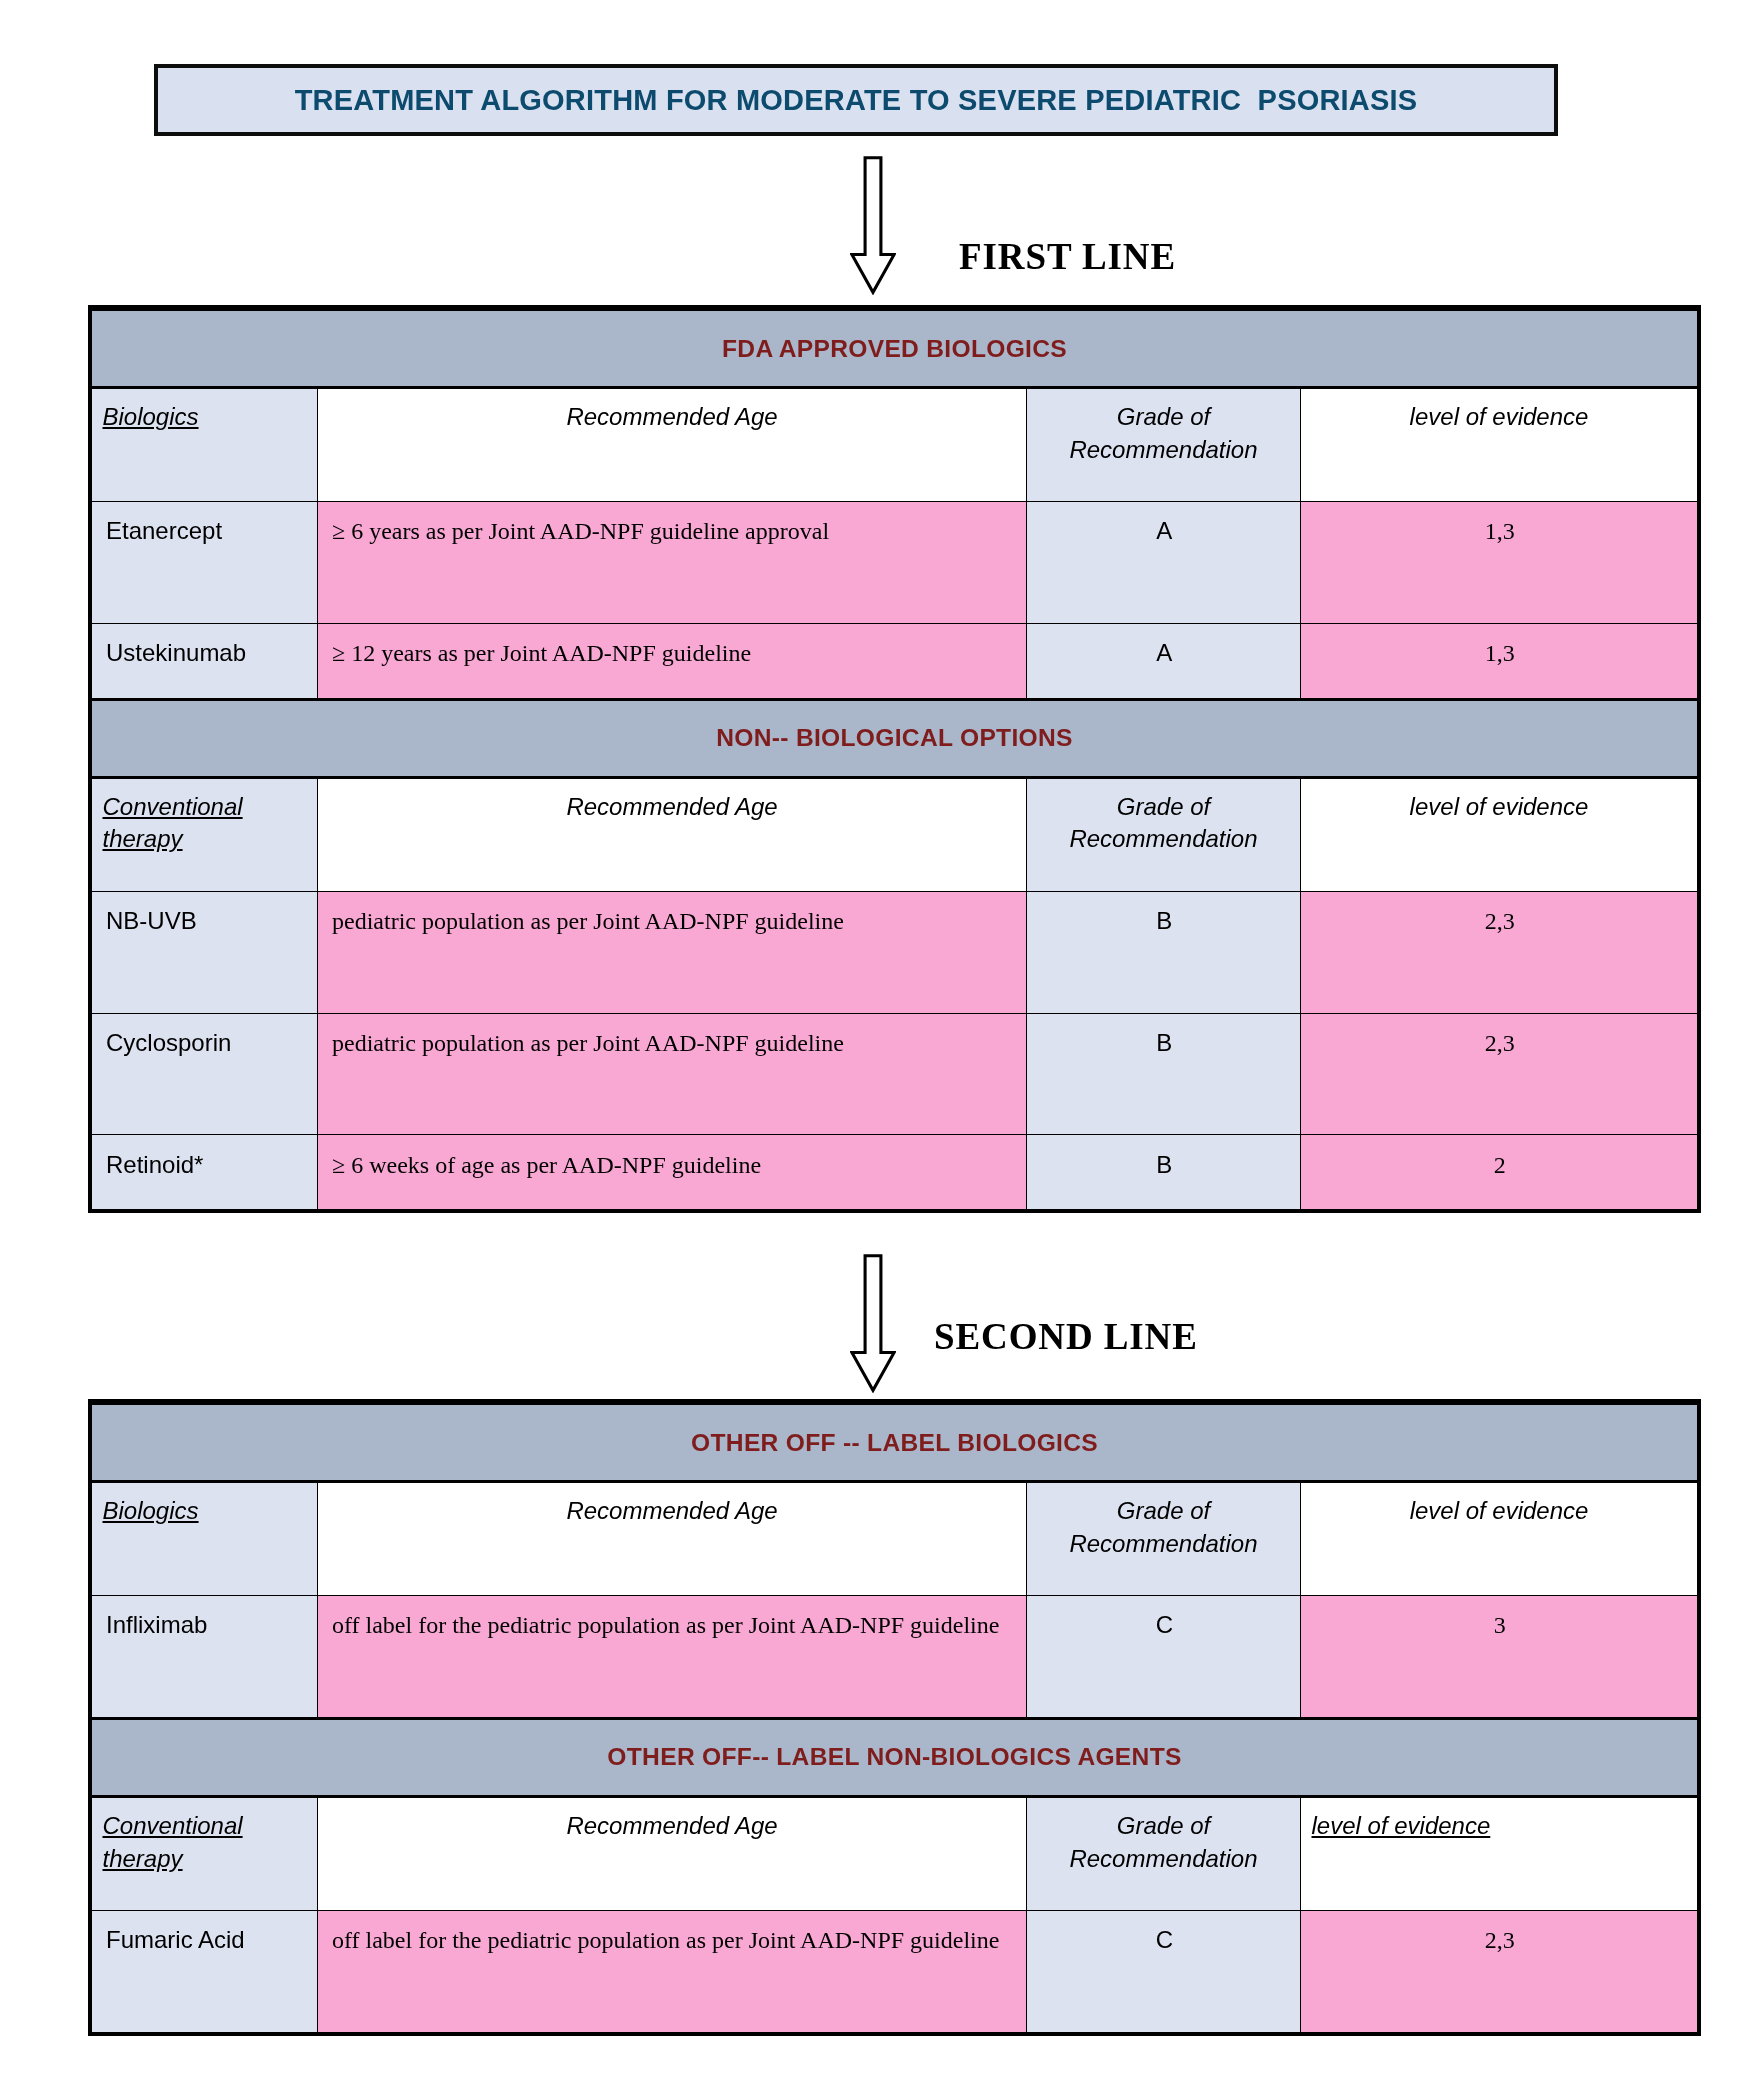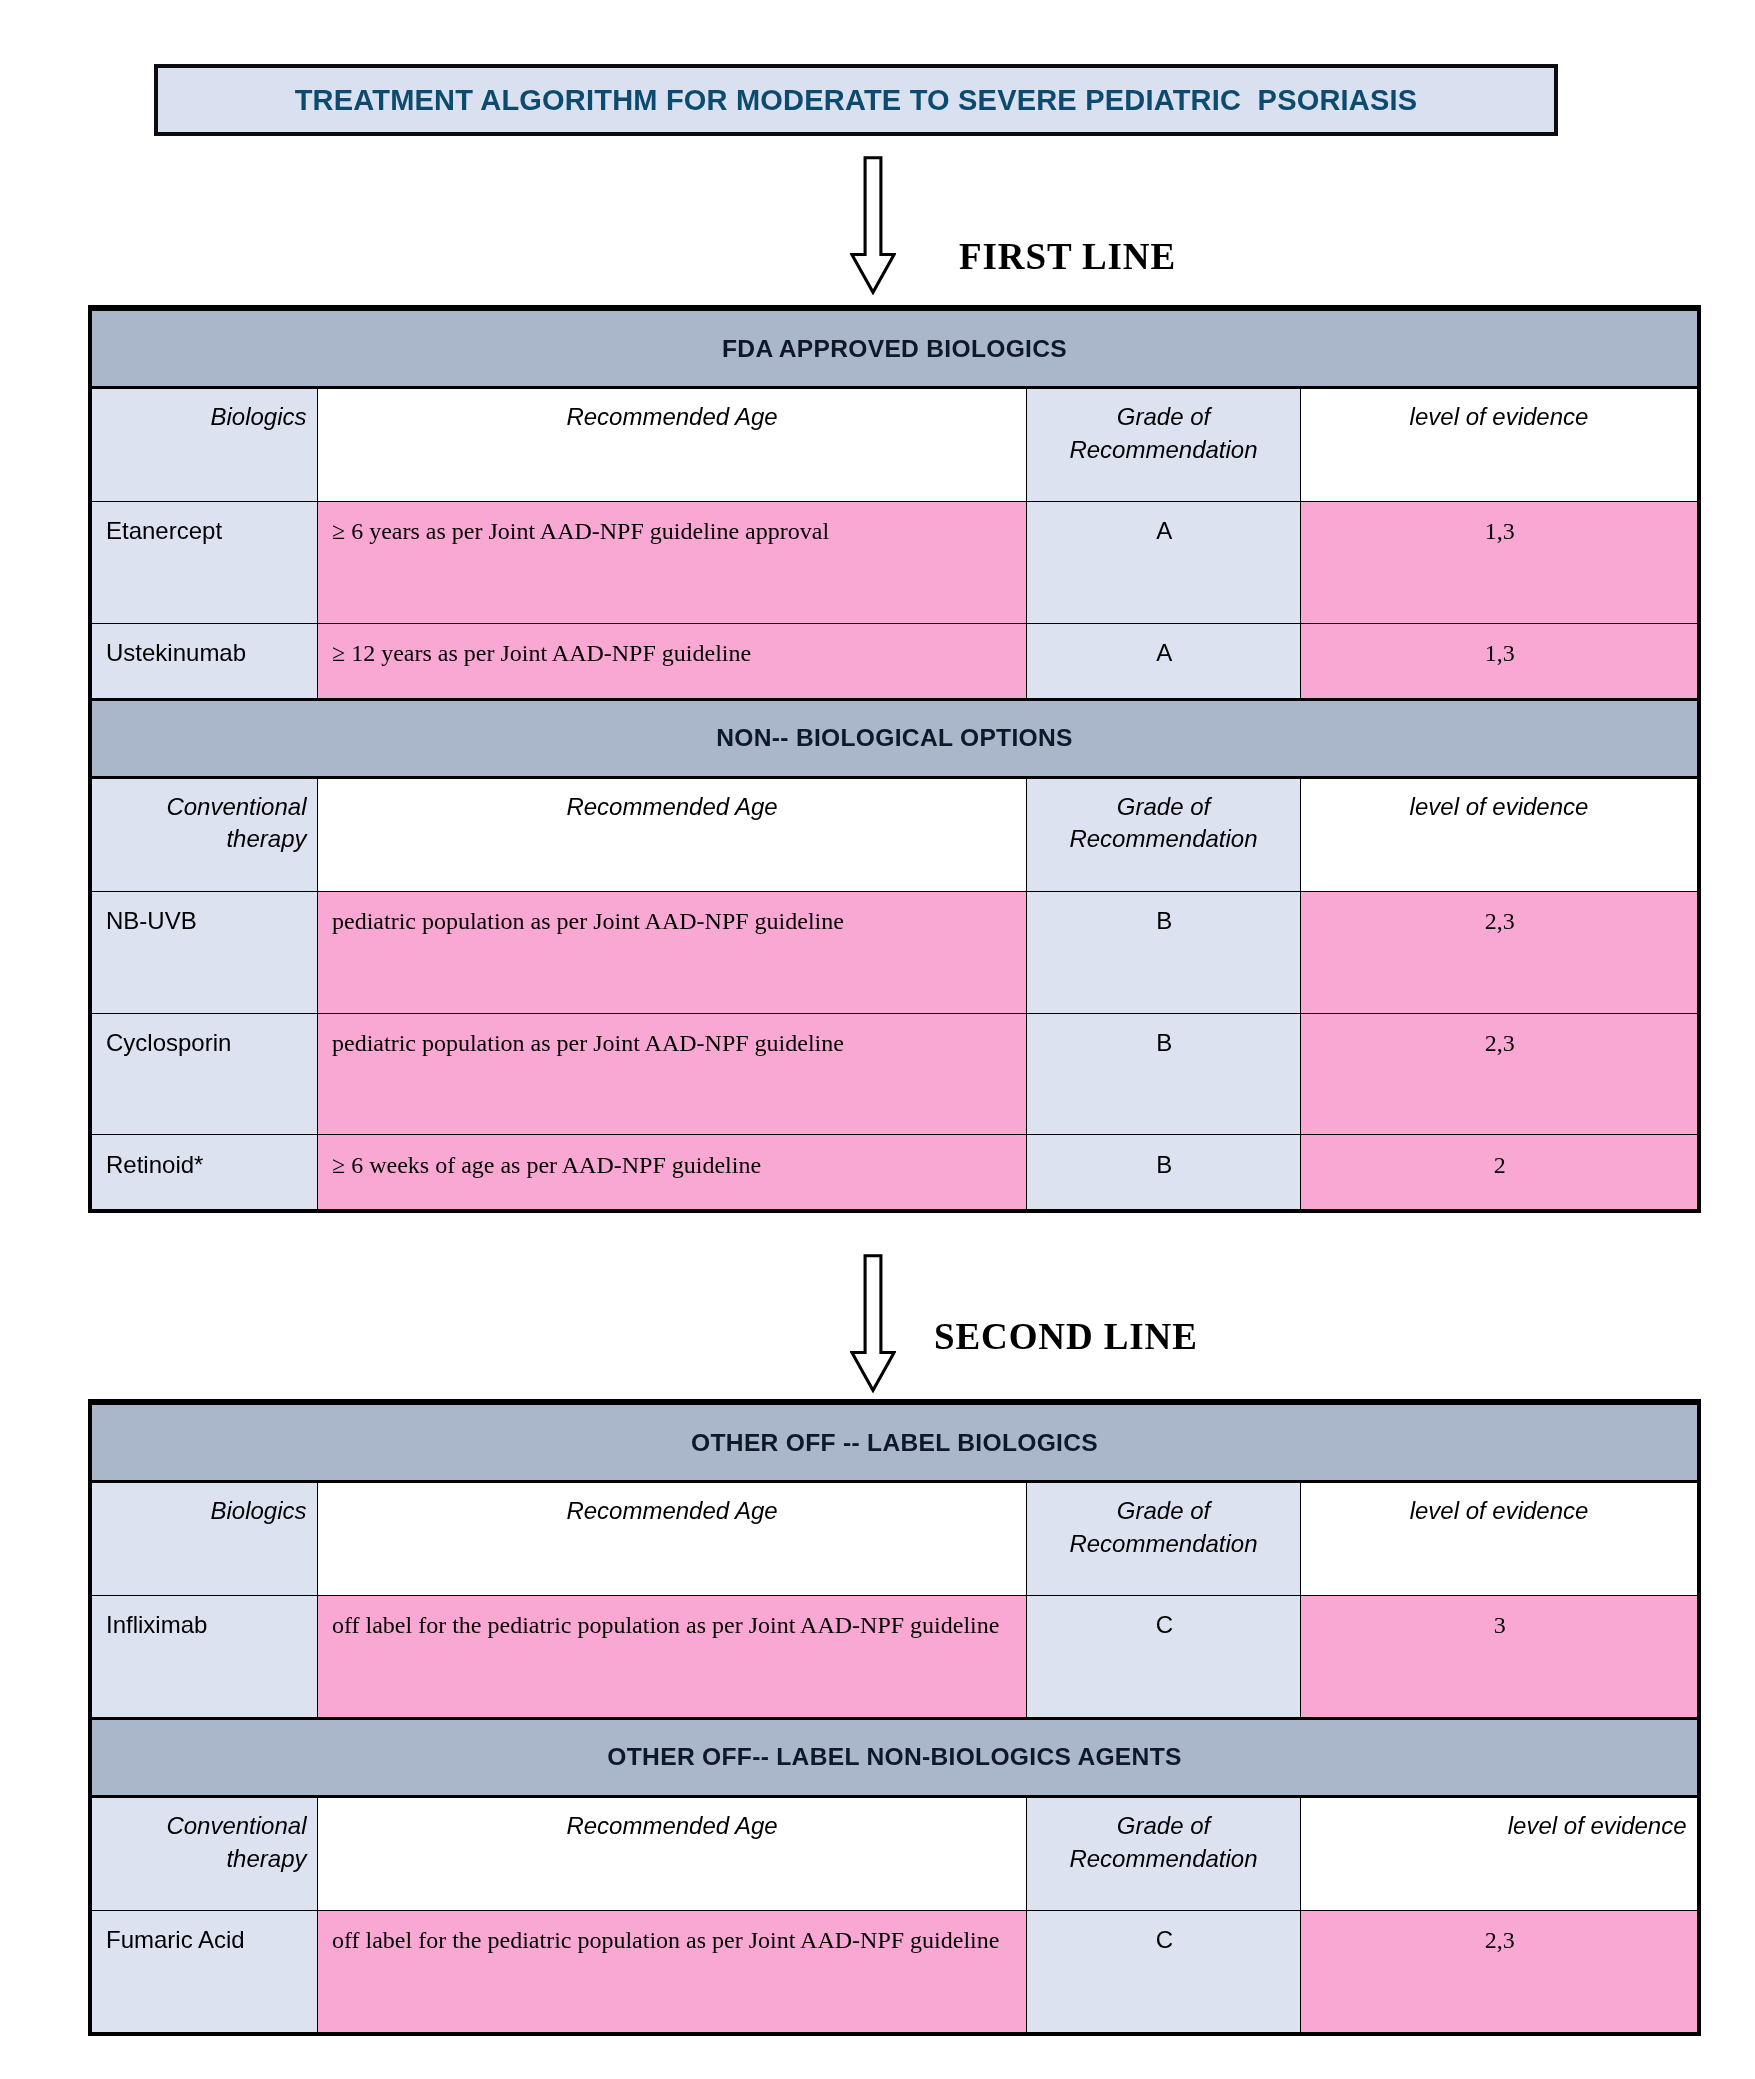--- a/index.html
+++ b/index.html
@@ -93,7 +93,7 @@
   td.section-banner .banner-text {
     font-size: 24.6px;
     font-weight: bold;
-    color: #0f172a;
+    color: #7f1d1d;
     letter-spacing: 0.3px;
     white-space: pre;
   }

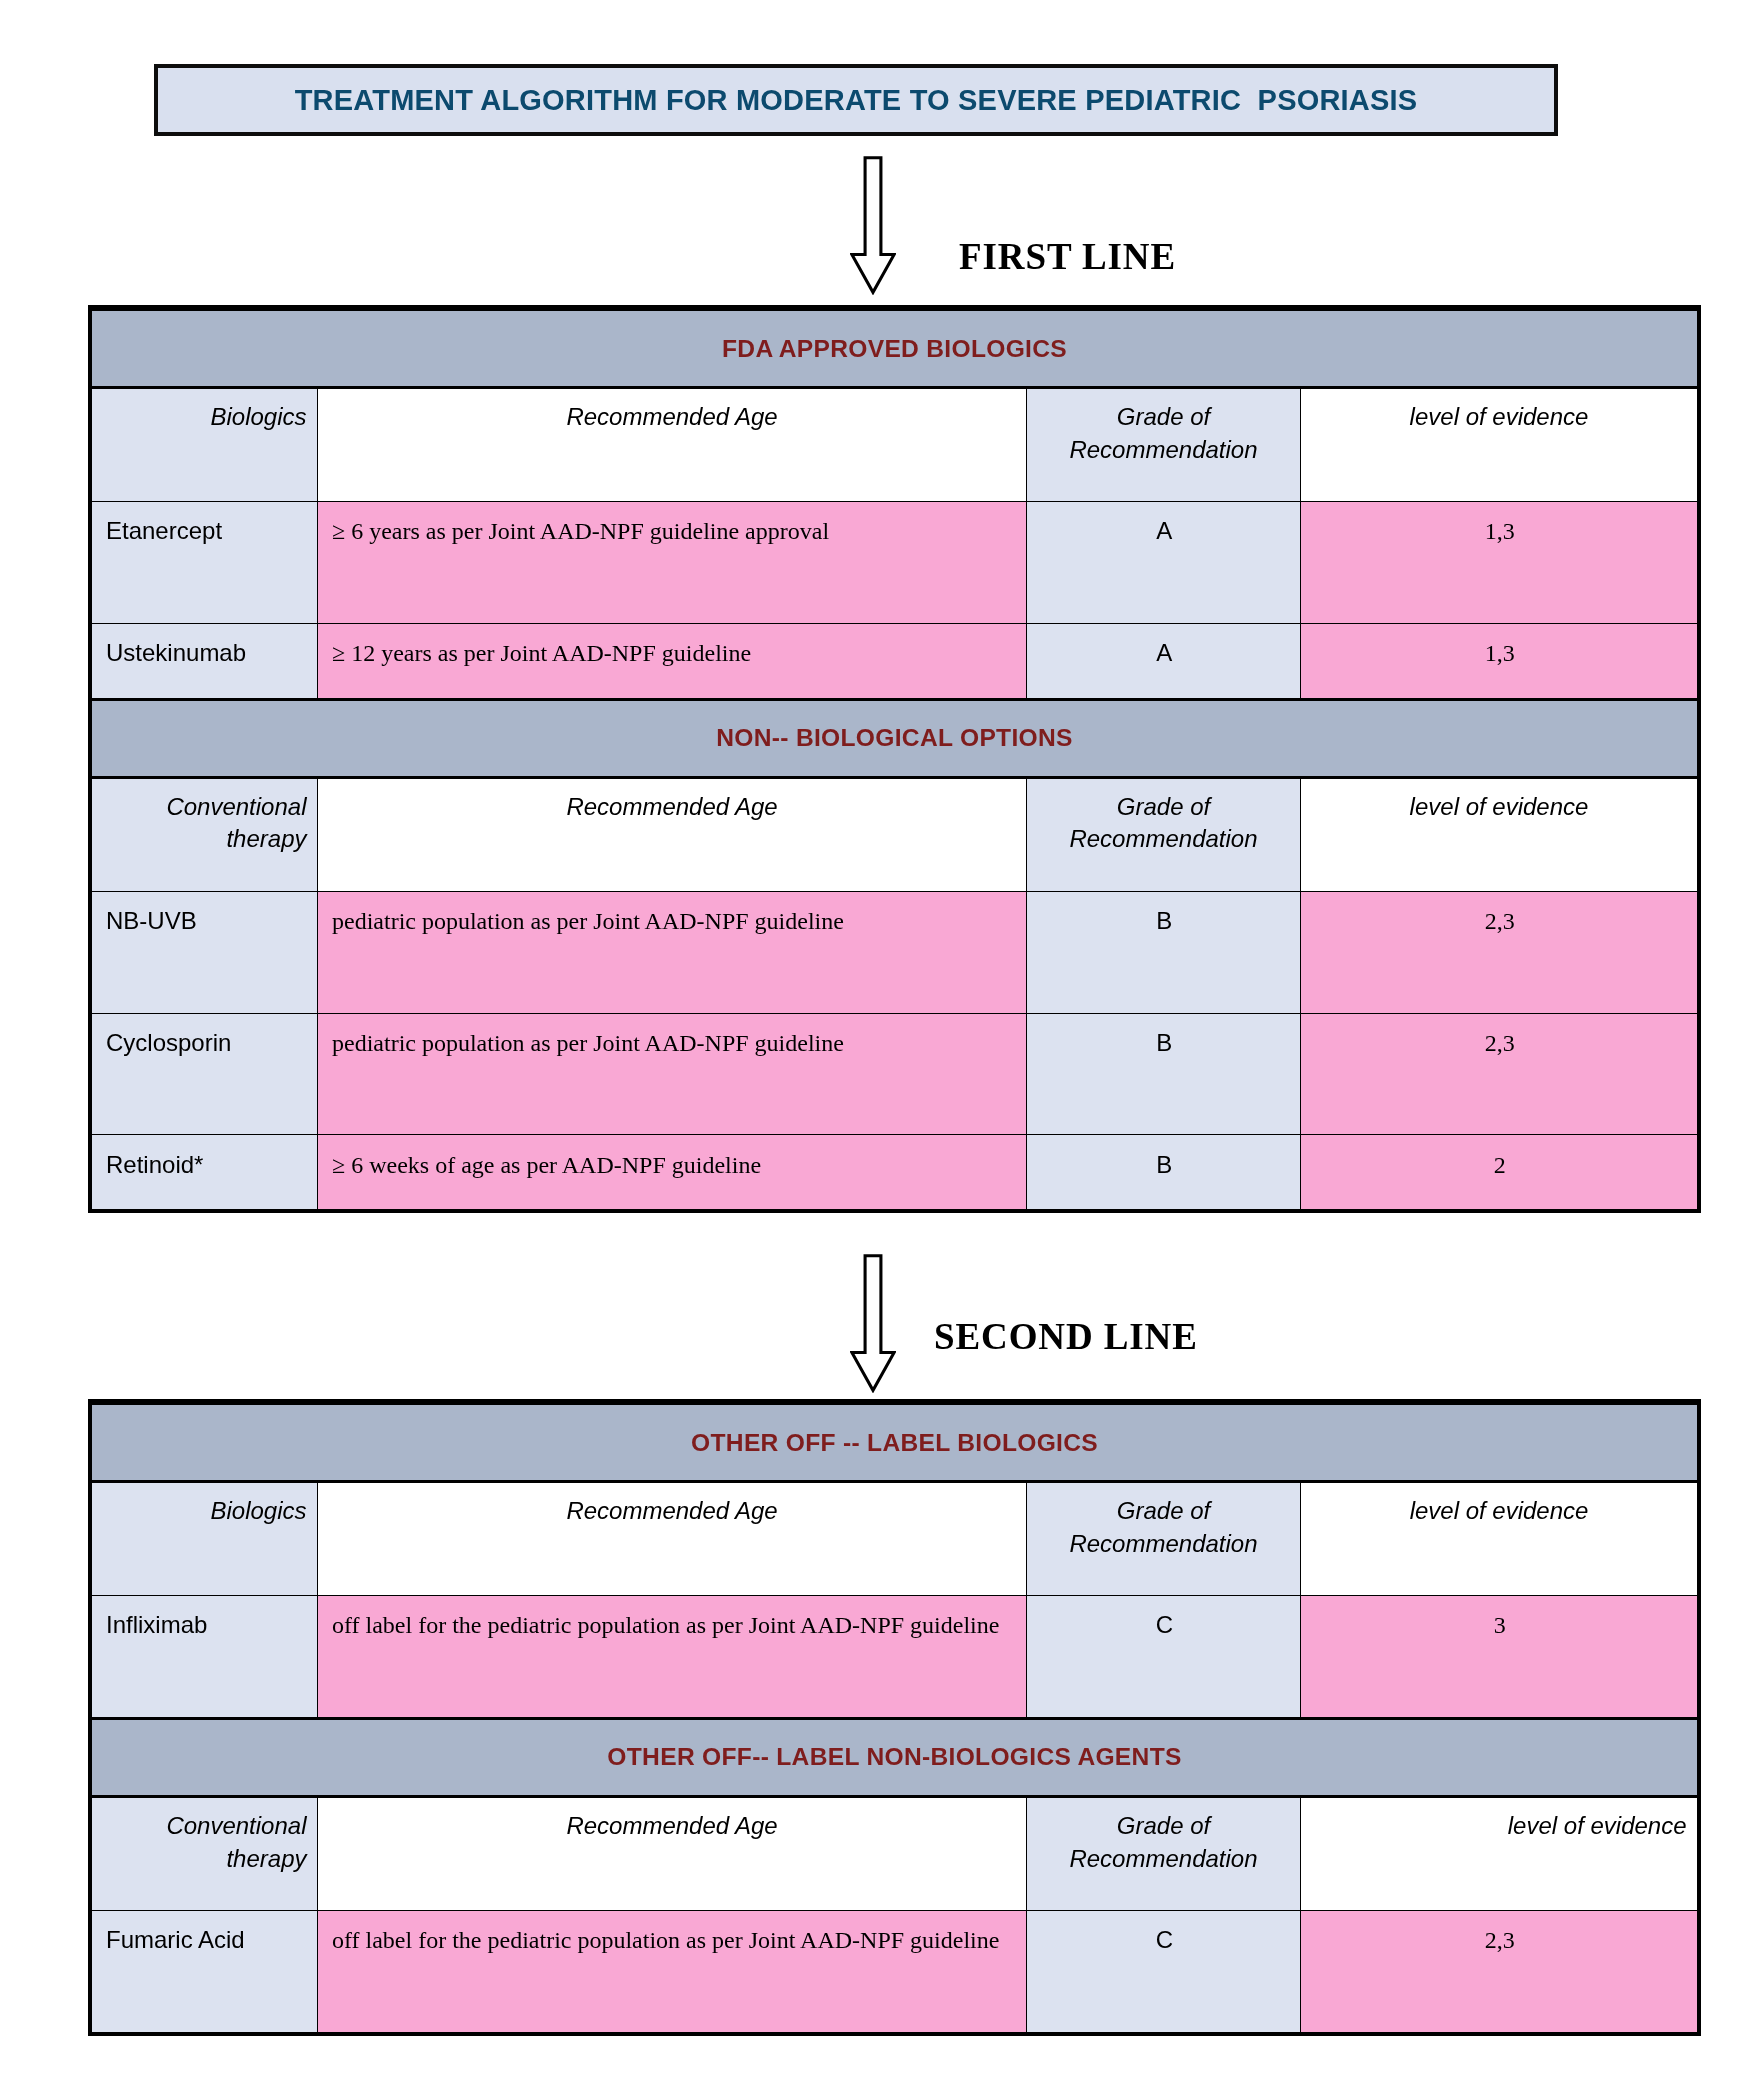--- a/index.html
+++ b/index.html
@@ -110,7 +110,7 @@
   }
   td.colhead.tinted { background: #dce2f0; }
   td.colhead.center { text-align: center; }
-  td.colhead.left   { text-align: right; }
+  td.colhead.left   { text-align: left; text-decoration: underline; }
 
   
   td.body-cell {

